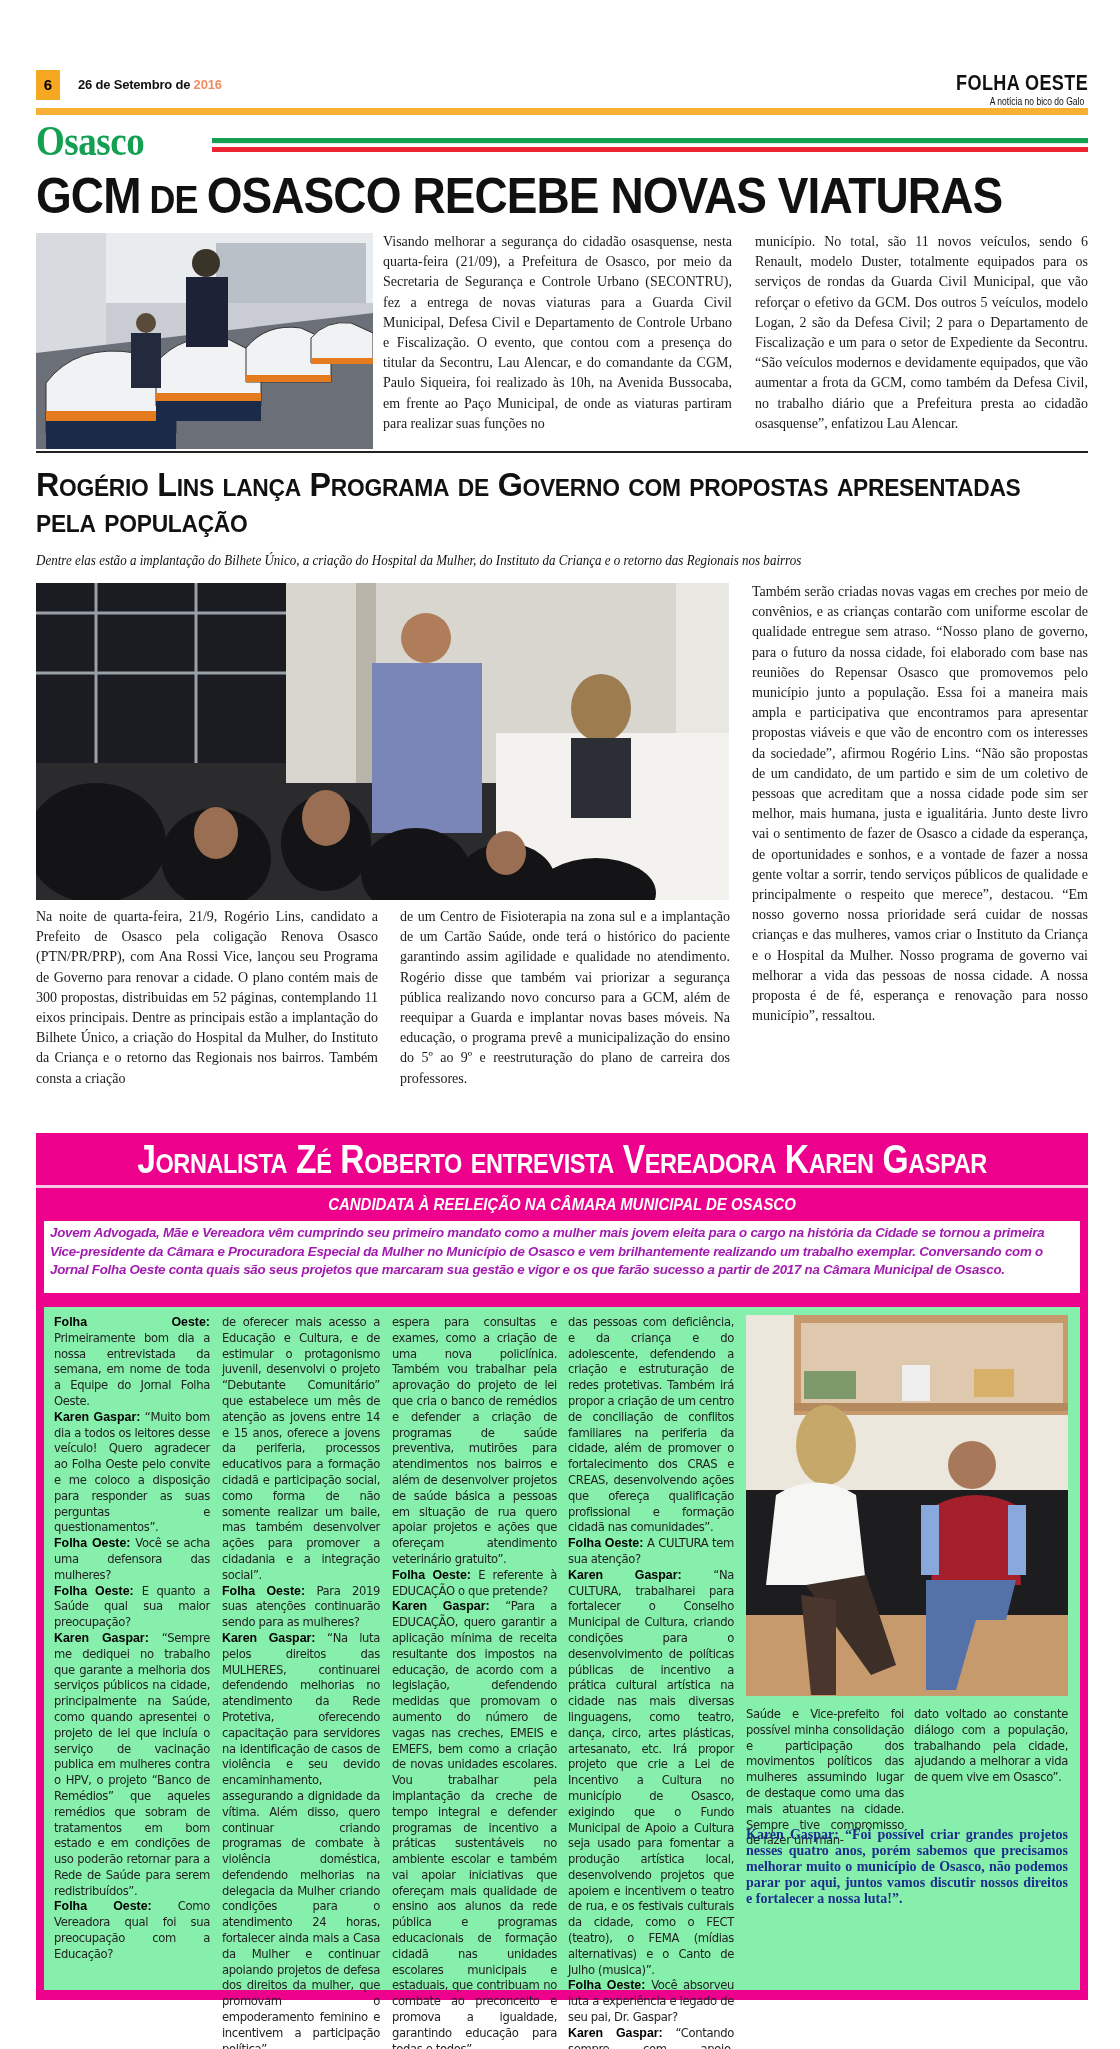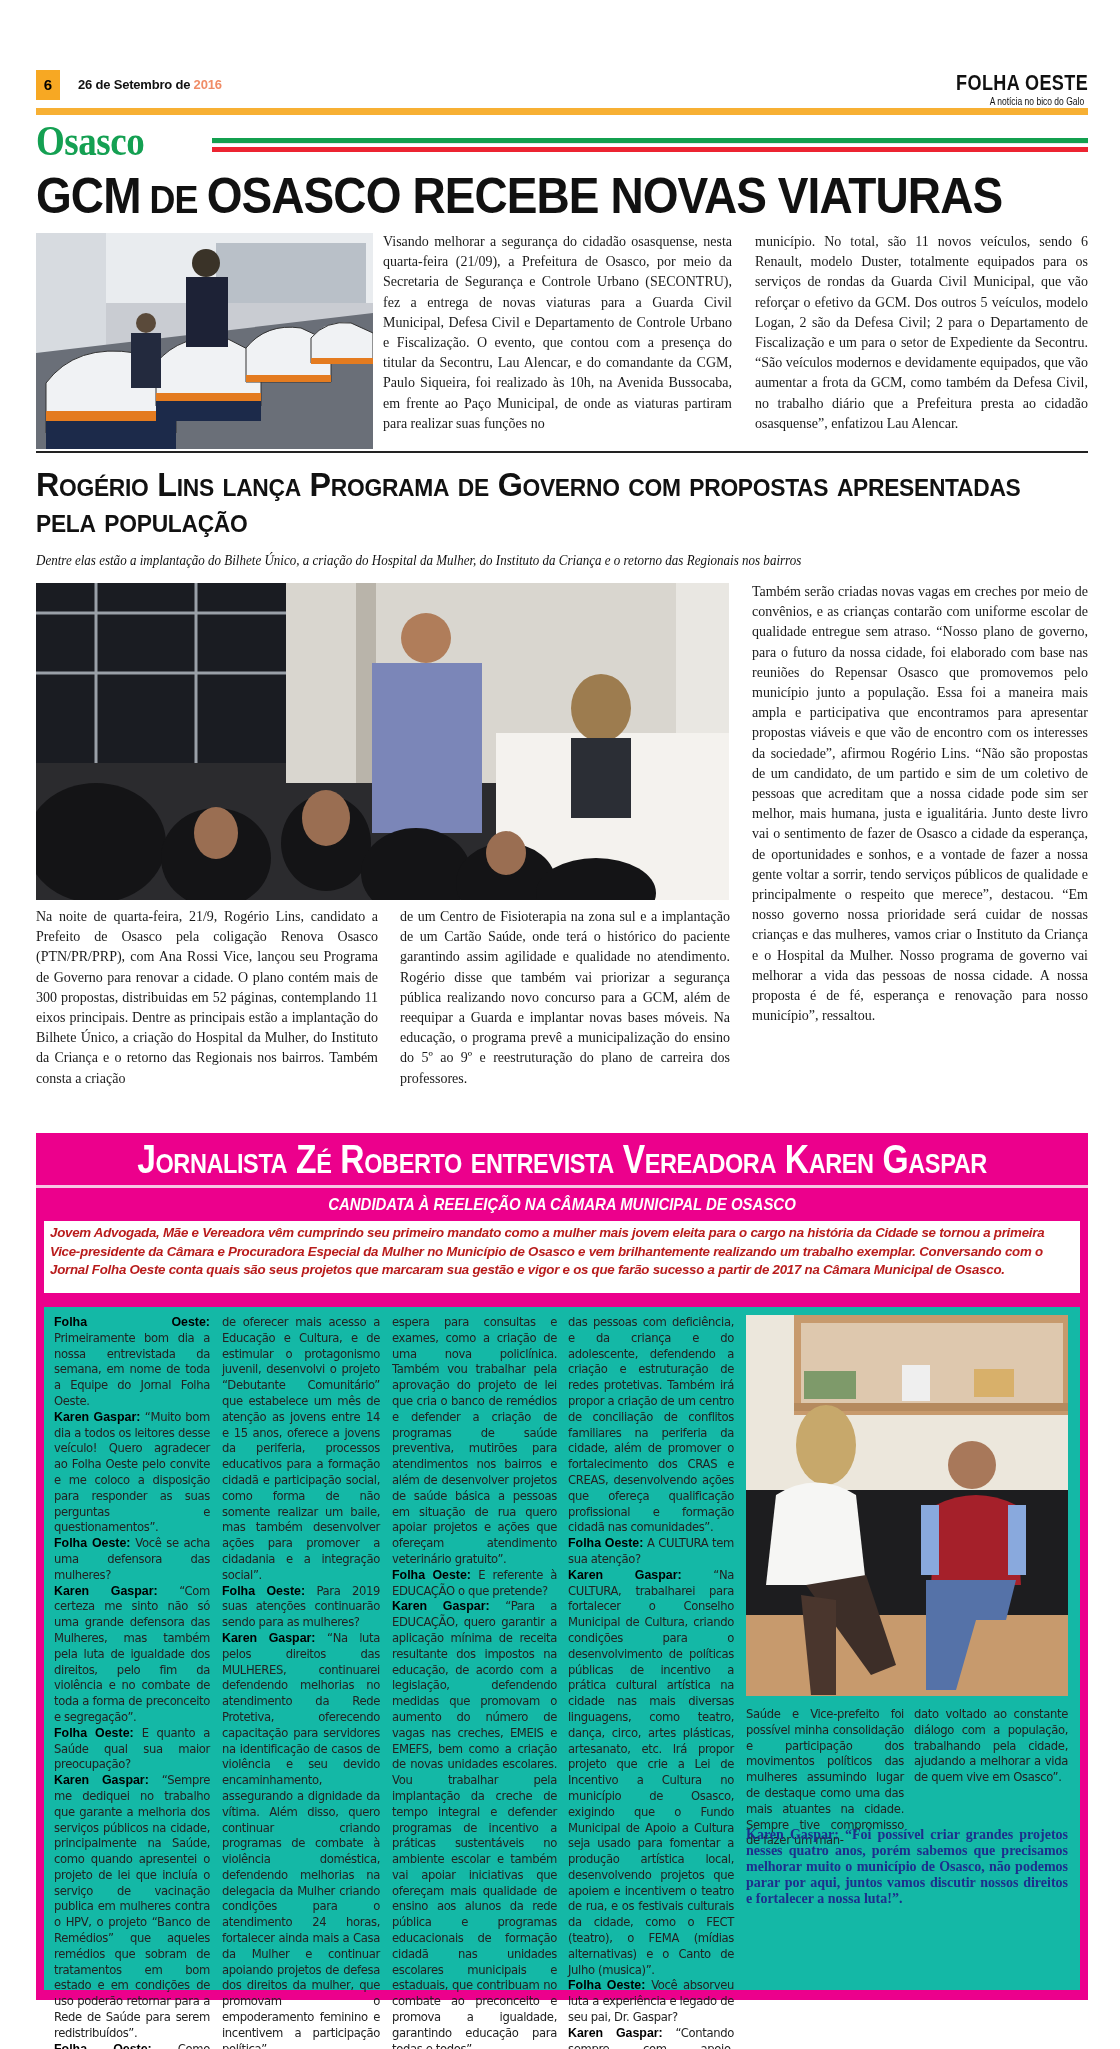--- a/index.html
+++ b/index.html
@@ -45,7 +45,7 @@
   .mbox .sep { position: absolute; left: 0; right: 0; top: 52px; height: 3px; background: #f7c6e4; }
   .mbox .subtitle { position: absolute; left: 0; width: 100%; top: 62px; text-align: center; color: #fff; font: bold italic 17px "Liberation Sans", sans-serif; transform: scaleX(0.88); }
   .mbox .intro { position: absolute; left: 8px; right: 8px; top: 88px; height: 72px; background: #fff; padding: 3px 6px;
-    font: bold italic 13.3px "Liberation Sans", sans-serif; line-height: 18.5px; color: #b91c1c; letter-spacing: -0.25px; }
+    font: bold italic 13.3px "Liberation Sans", sans-serif; line-height: 18.5px; color: #a21caf; letter-spacing: -0.25px; }
   .mbox .inner { position: absolute; left: 8px; right: 8px; top: 174px; bottom: 10px; background: #14b8a6; }
   .icol { position: absolute; top: 8px; font: 11.6px "DejaVu Sans", sans-serif; line-height: 15.8px; color: #222; text-align: justify; letter-spacing: -0.35px; }
   .icol p { margin: 0; }

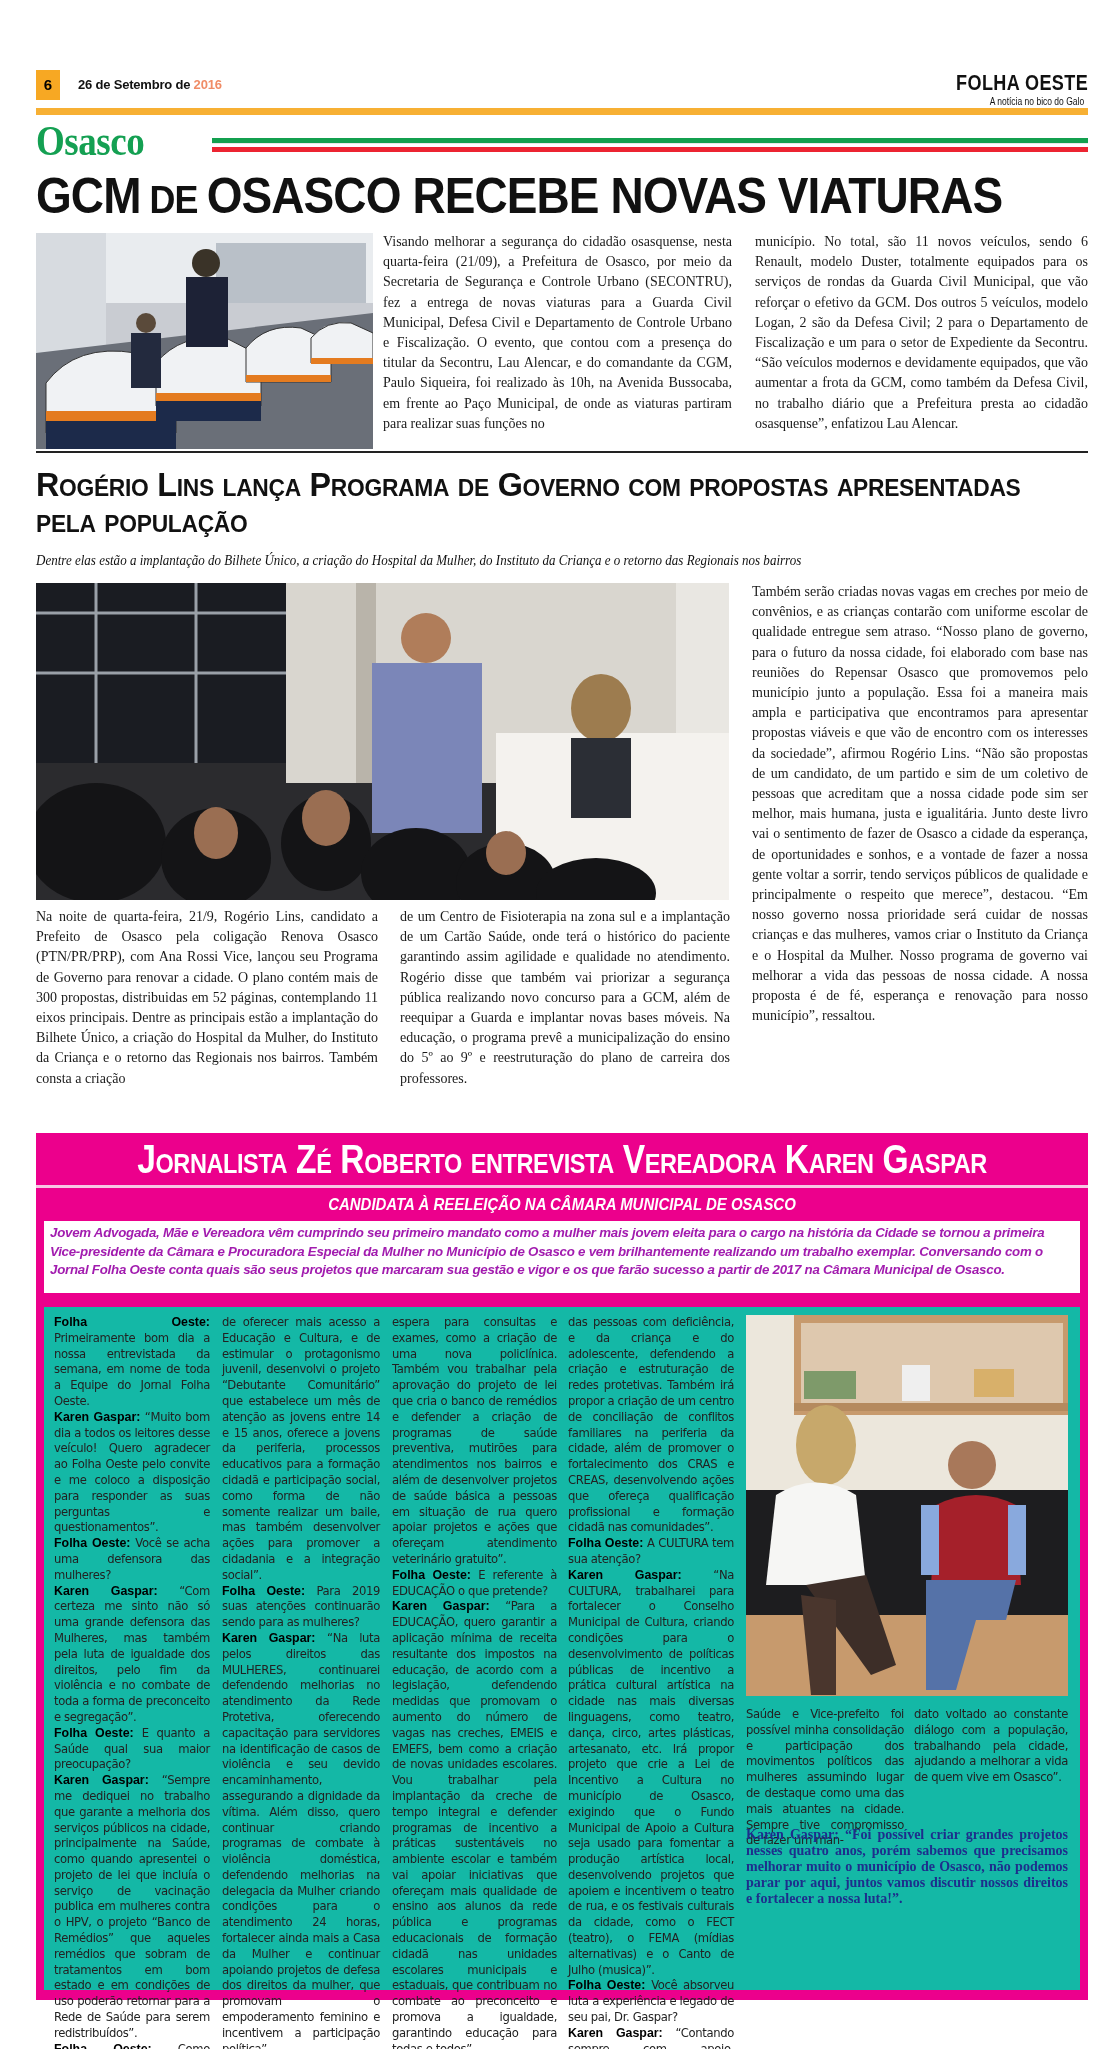--- a/index.html
+++ b/index.html
@@ -46,7 +46,7 @@
   .mbox .subtitle { position: absolute; left: 0; width: 100%; top: 62px; text-align: center; color: #fff; font: bold italic 17px "Liberation Sans", sans-serif; transform: scaleX(0.88); }
   .mbox .intro { position: absolute; left: 8px; right: 8px; top: 88px; height: 72px; background: #fff; padding: 3px 6px;
     font: bold italic 13.3px "Liberation Sans", sans-serif; line-height: 18.5px; color: #a21caf; letter-spacing: -0.25px; }
-  .mbox .inner { position: absolute; left: 8px; right: 8px; top: 174px; bottom: 10px; background: #14b8a6; }
+  .mbox .inner { position: absolute; left: 8px; right: 8px; top: 174px; bottom: 10px; background: #86efac; }
   .icol { position: absolute; top: 8px; font: 11.6px "DejaVu Sans", sans-serif; line-height: 15.8px; color: #222; text-align: justify; letter-spacing: -0.35px; }
   .icol p { margin: 0; }
   .icol b { font-family: "Liberation Sans", sans-serif; font-weight: bold; font-size: 12.4px; color: #000; letter-spacing: 0; }

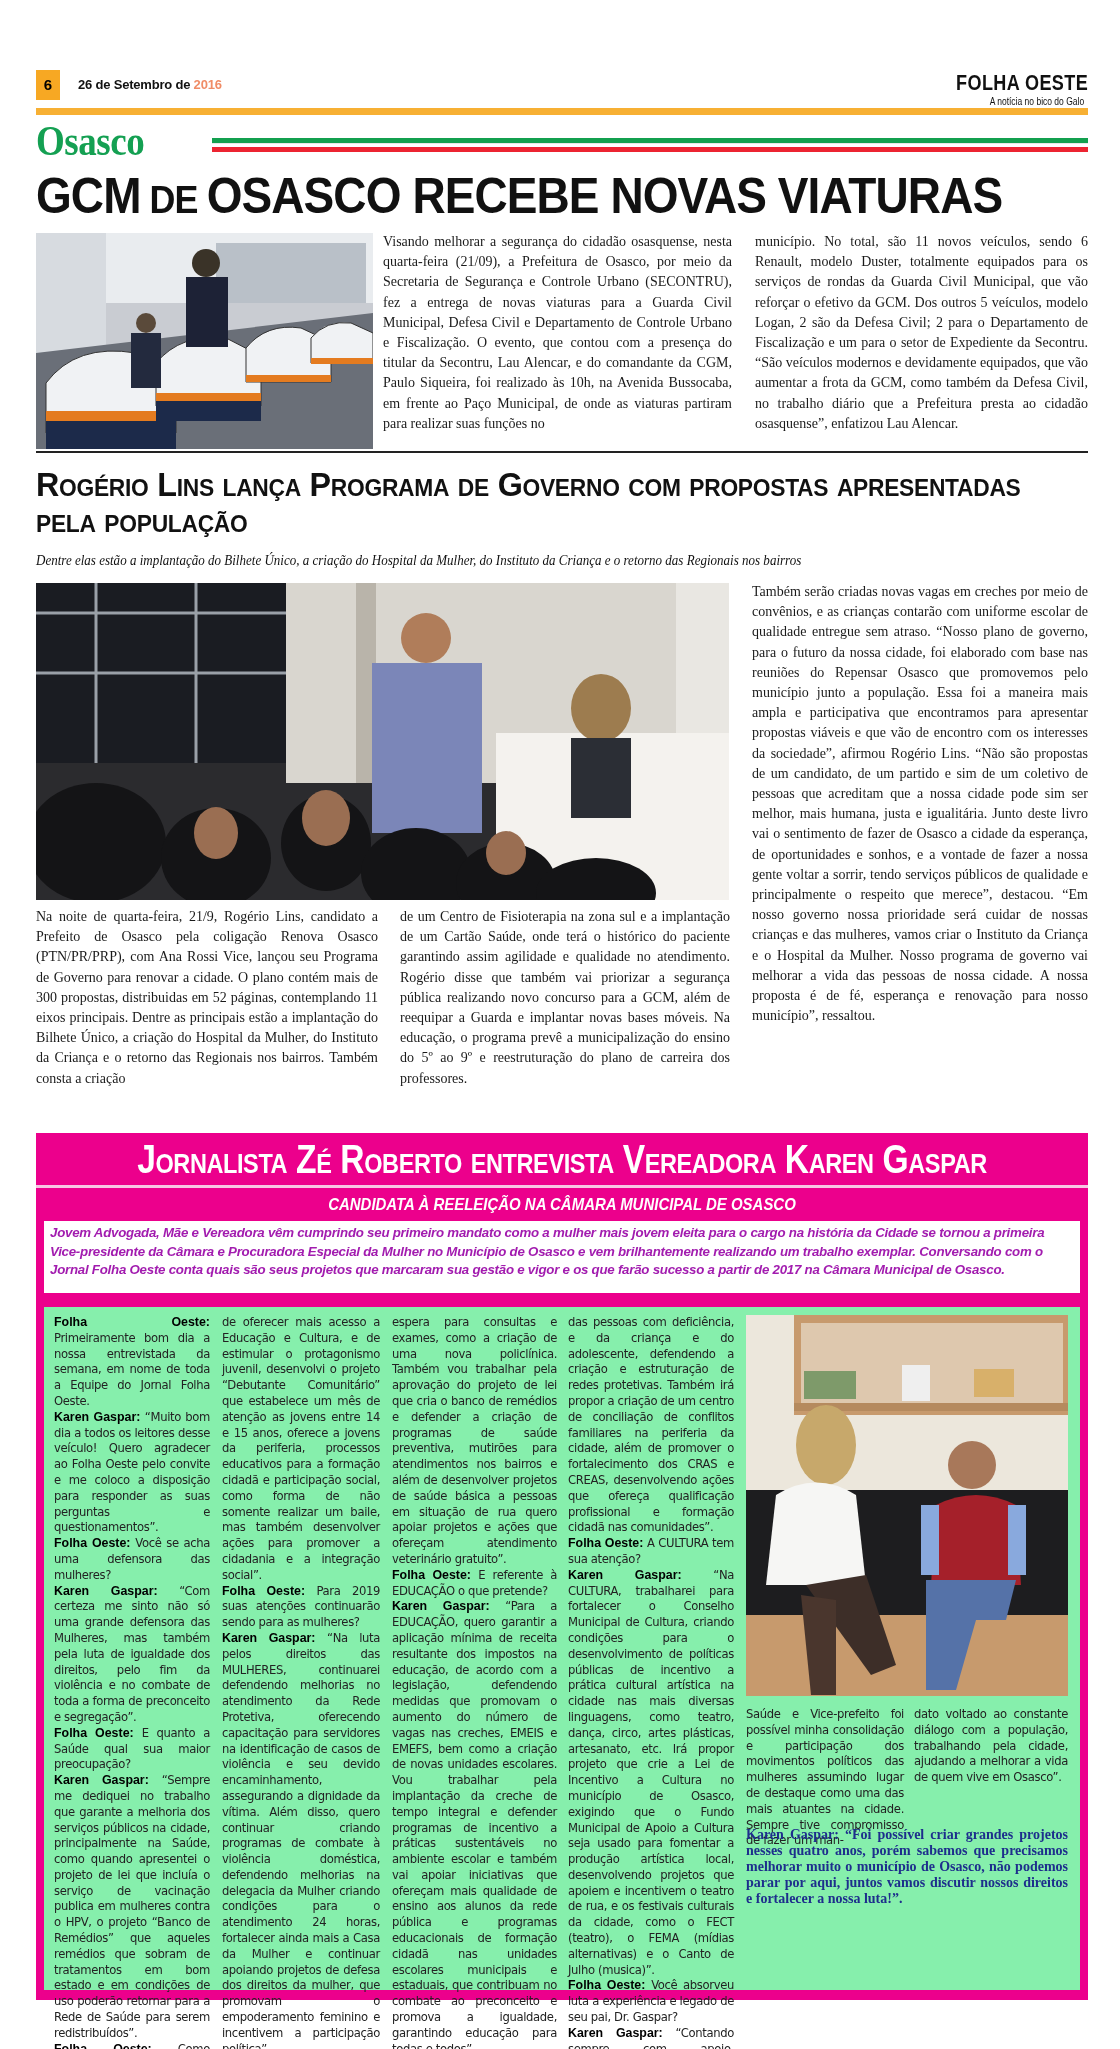--- a/index.html
+++ b/index.html
@@ -168,7 +168,6 @@
         <p><b>Folha Oeste: </b><span>Primeiramente bom dia a nossa entrevistada da semana,  em nome de toda a Equipe do Jornal Folha Oeste.</span></p>
         <p><b>Karen Gaspar: </b><span>“Muito bom dia a todos os leitores desse veículo! Quero agradecer ao Folha Oeste pelo convite e me coloco a disposição para responder as suas perguntas e questionamentos”.</span></p>
         <p><b>Folha Oeste: </b><span>Você se acha uma defensora das mulheres?</span></p>
-        <p><b>Karen Gaspar: </b><span>“Com certeza me sinto não só uma grande defensora das Mulheres, mas também pela luta de igualdade dos direitos, pelo fim da violência e no combate de toda a forma de preconceito e segregação”.</span></p>
         <p><b>Folha Oeste: </b><span>E quanto a Saúde qual sua maior preocupação?</span></p>
         <p><b>Karen Gaspar: </b><span>“Sempre me dediquei no trabalho que garante a melhoria dos serviços públicos na cidade, principalmente na Saúde, como quando apresentei o projeto de lei que incluía o serviço de vacinação publica em mulheres contra o HPV, o projeto “Banco de Remédios” que aqueles remédios que sobram de tratamentos em bom estado e em condições de uso poderão retornar para a Rede de Saúde para serem redistribuídos”.</span></p>
         <p><b>Folha Oeste: </b><span>Como Vereadora qual foi sua preocupação com a Educação?</span></p>

